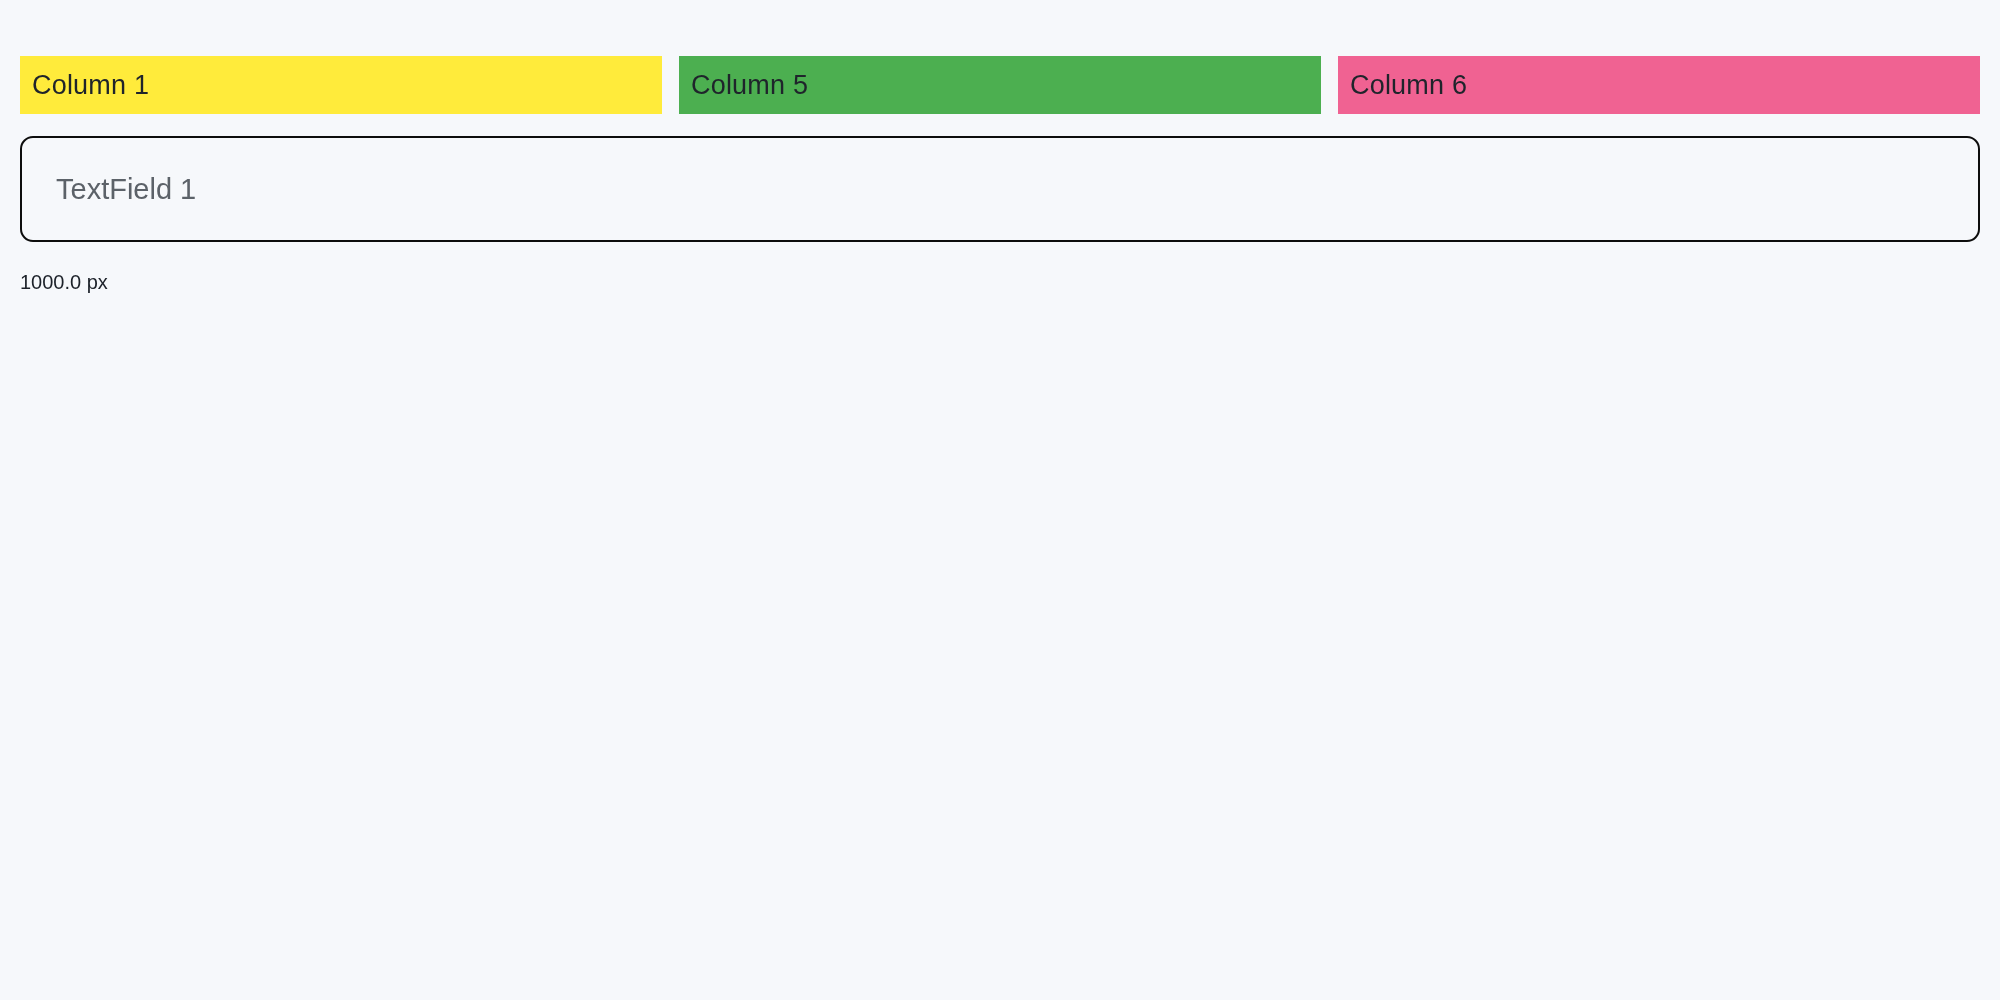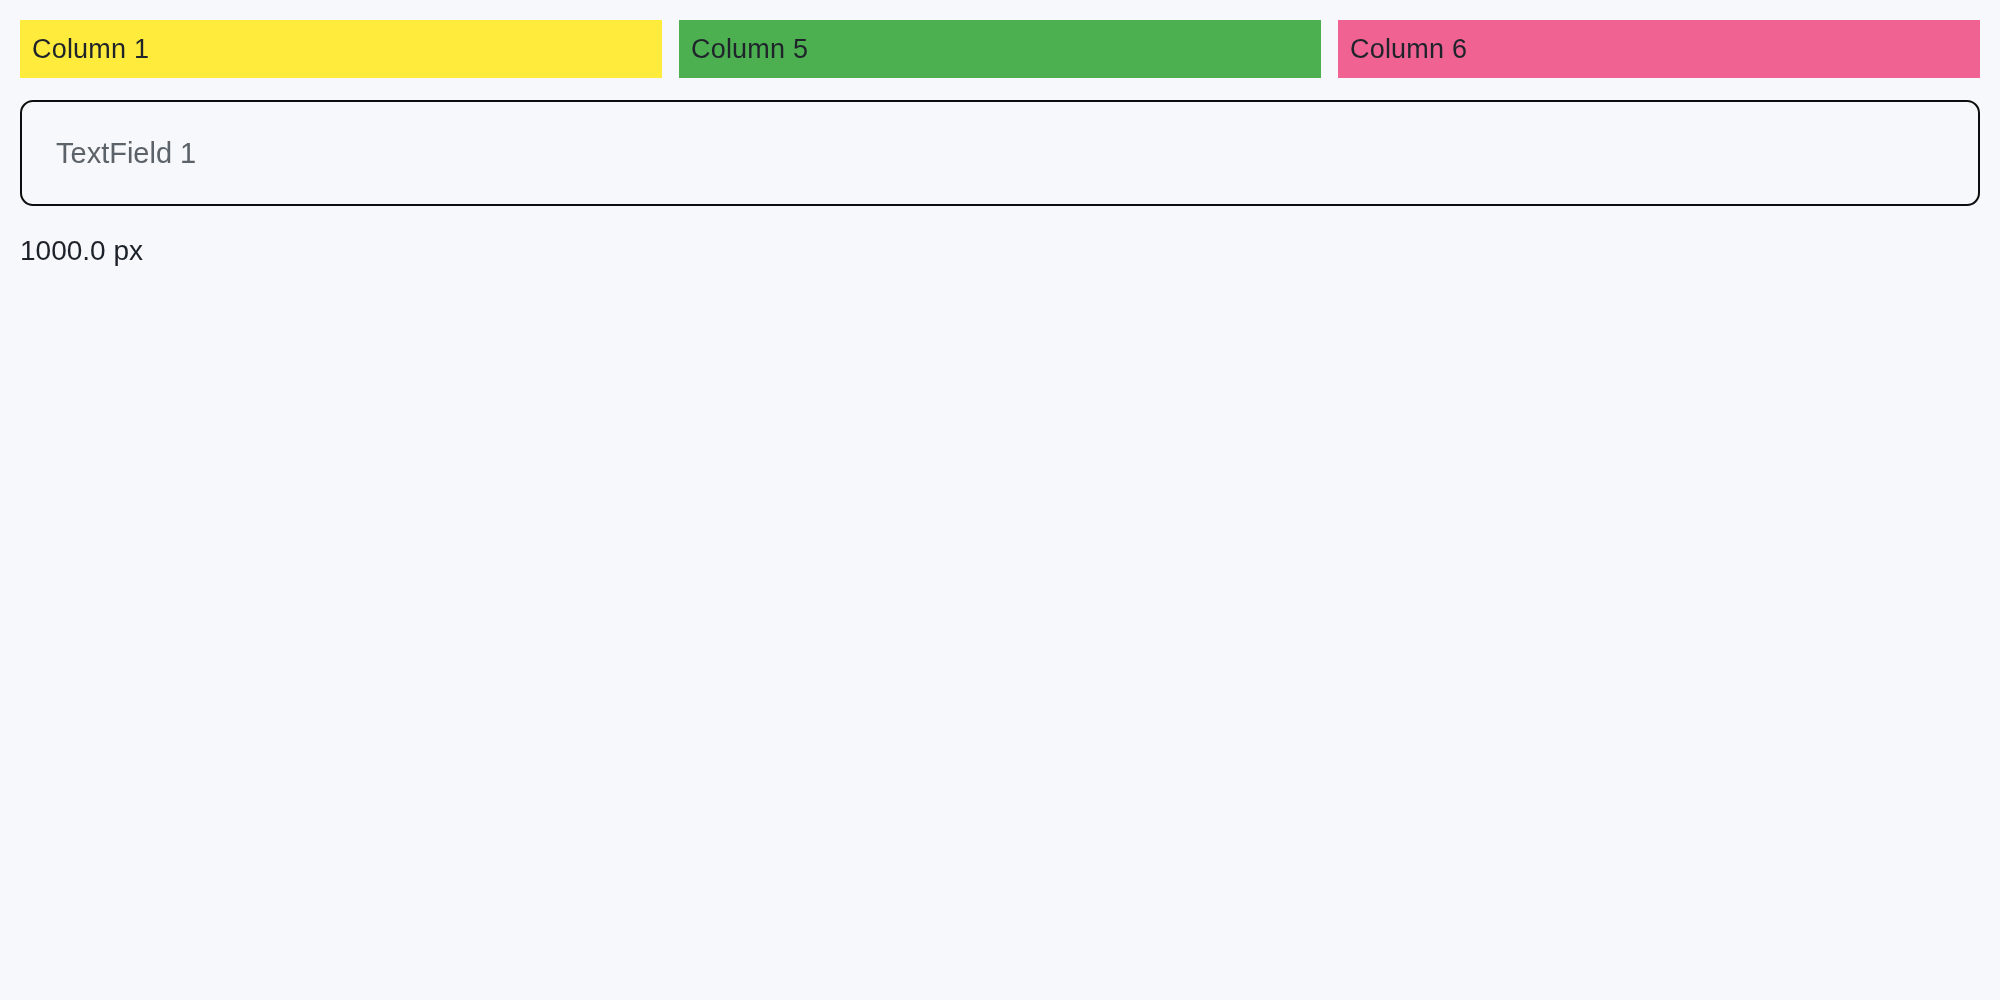--- a/index.html
+++ b/index.html
@@ -16,6 +16,7 @@
     gap: 17px;
     padding: 20px 20px 0 20px;
     height: 78px;
+    margin-top: 36px;
   }
   .column-chip {
     flex: 1;

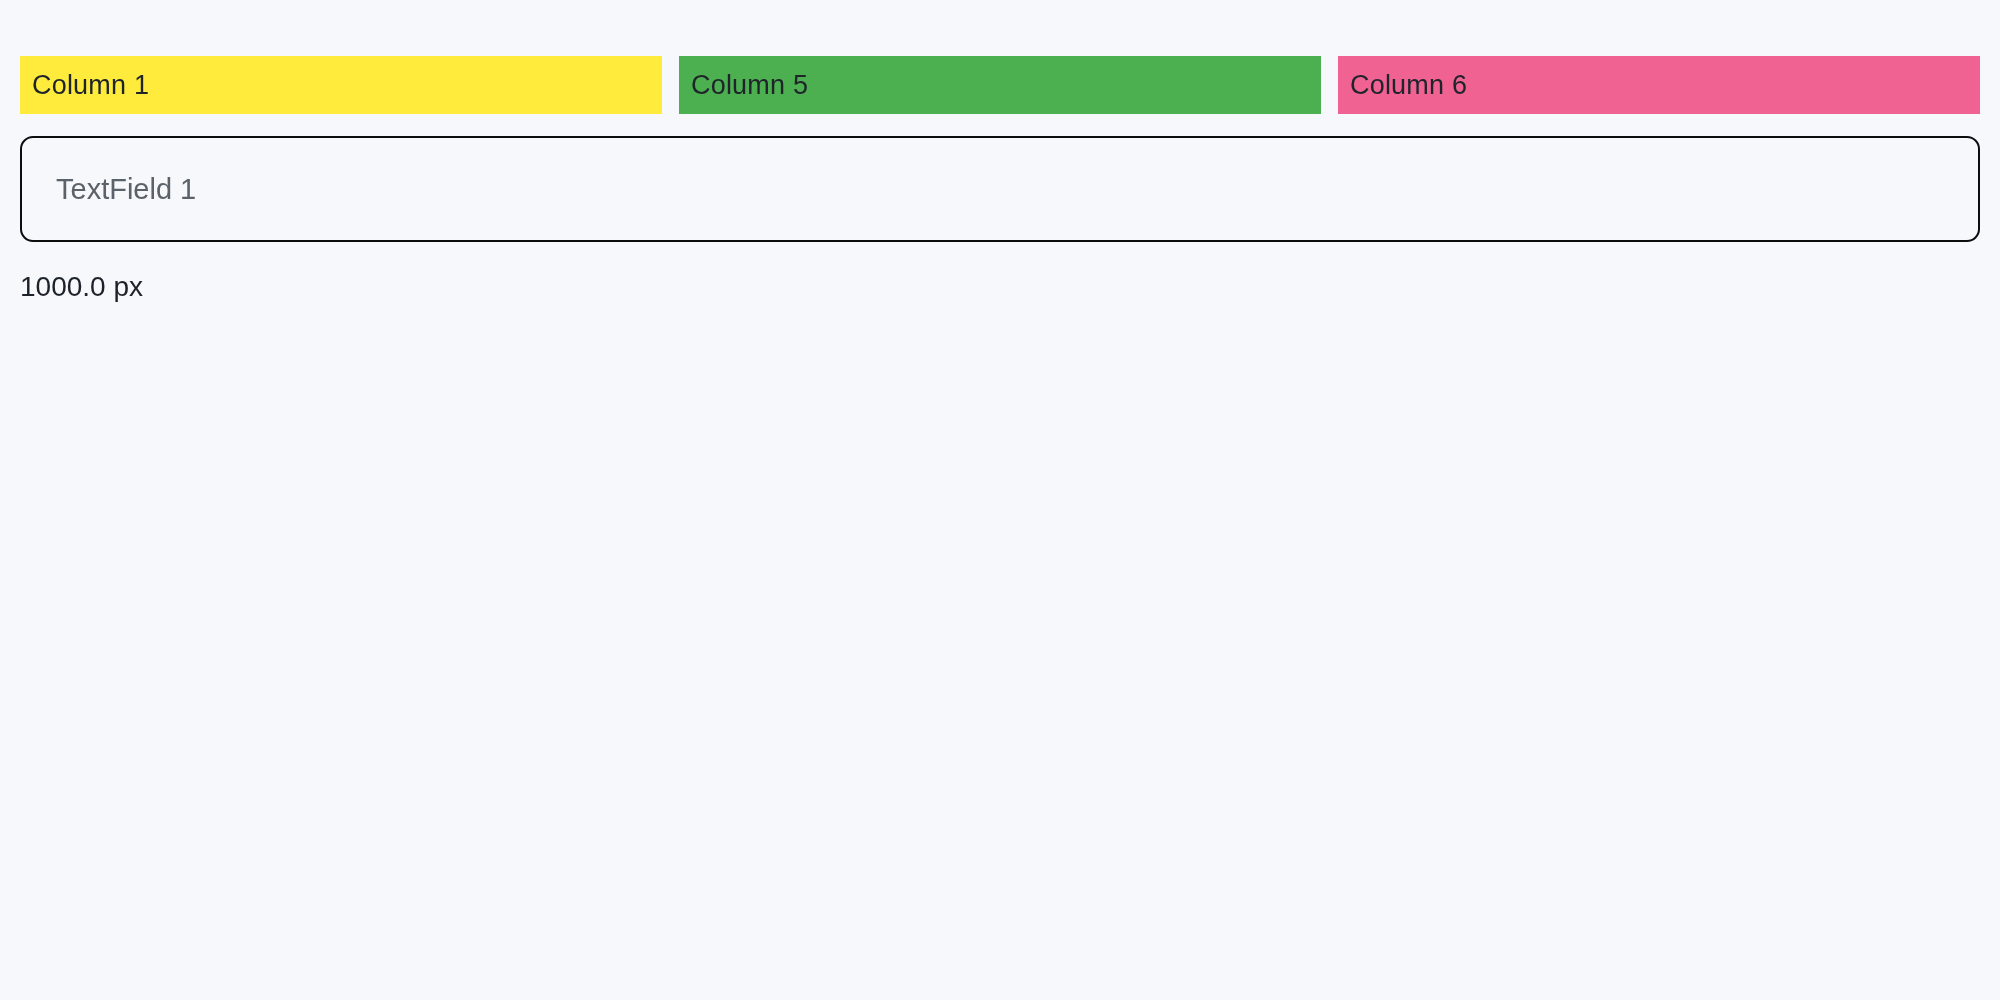--- a/index.html
+++ b/index.html
@@ -55,7 +55,7 @@
 
   .width-label {
     margin: 29px 0 0 20px;
-    font-size: 28px;
+    font-size: 20px;
     color: #1d222a;
   }
 </style>

